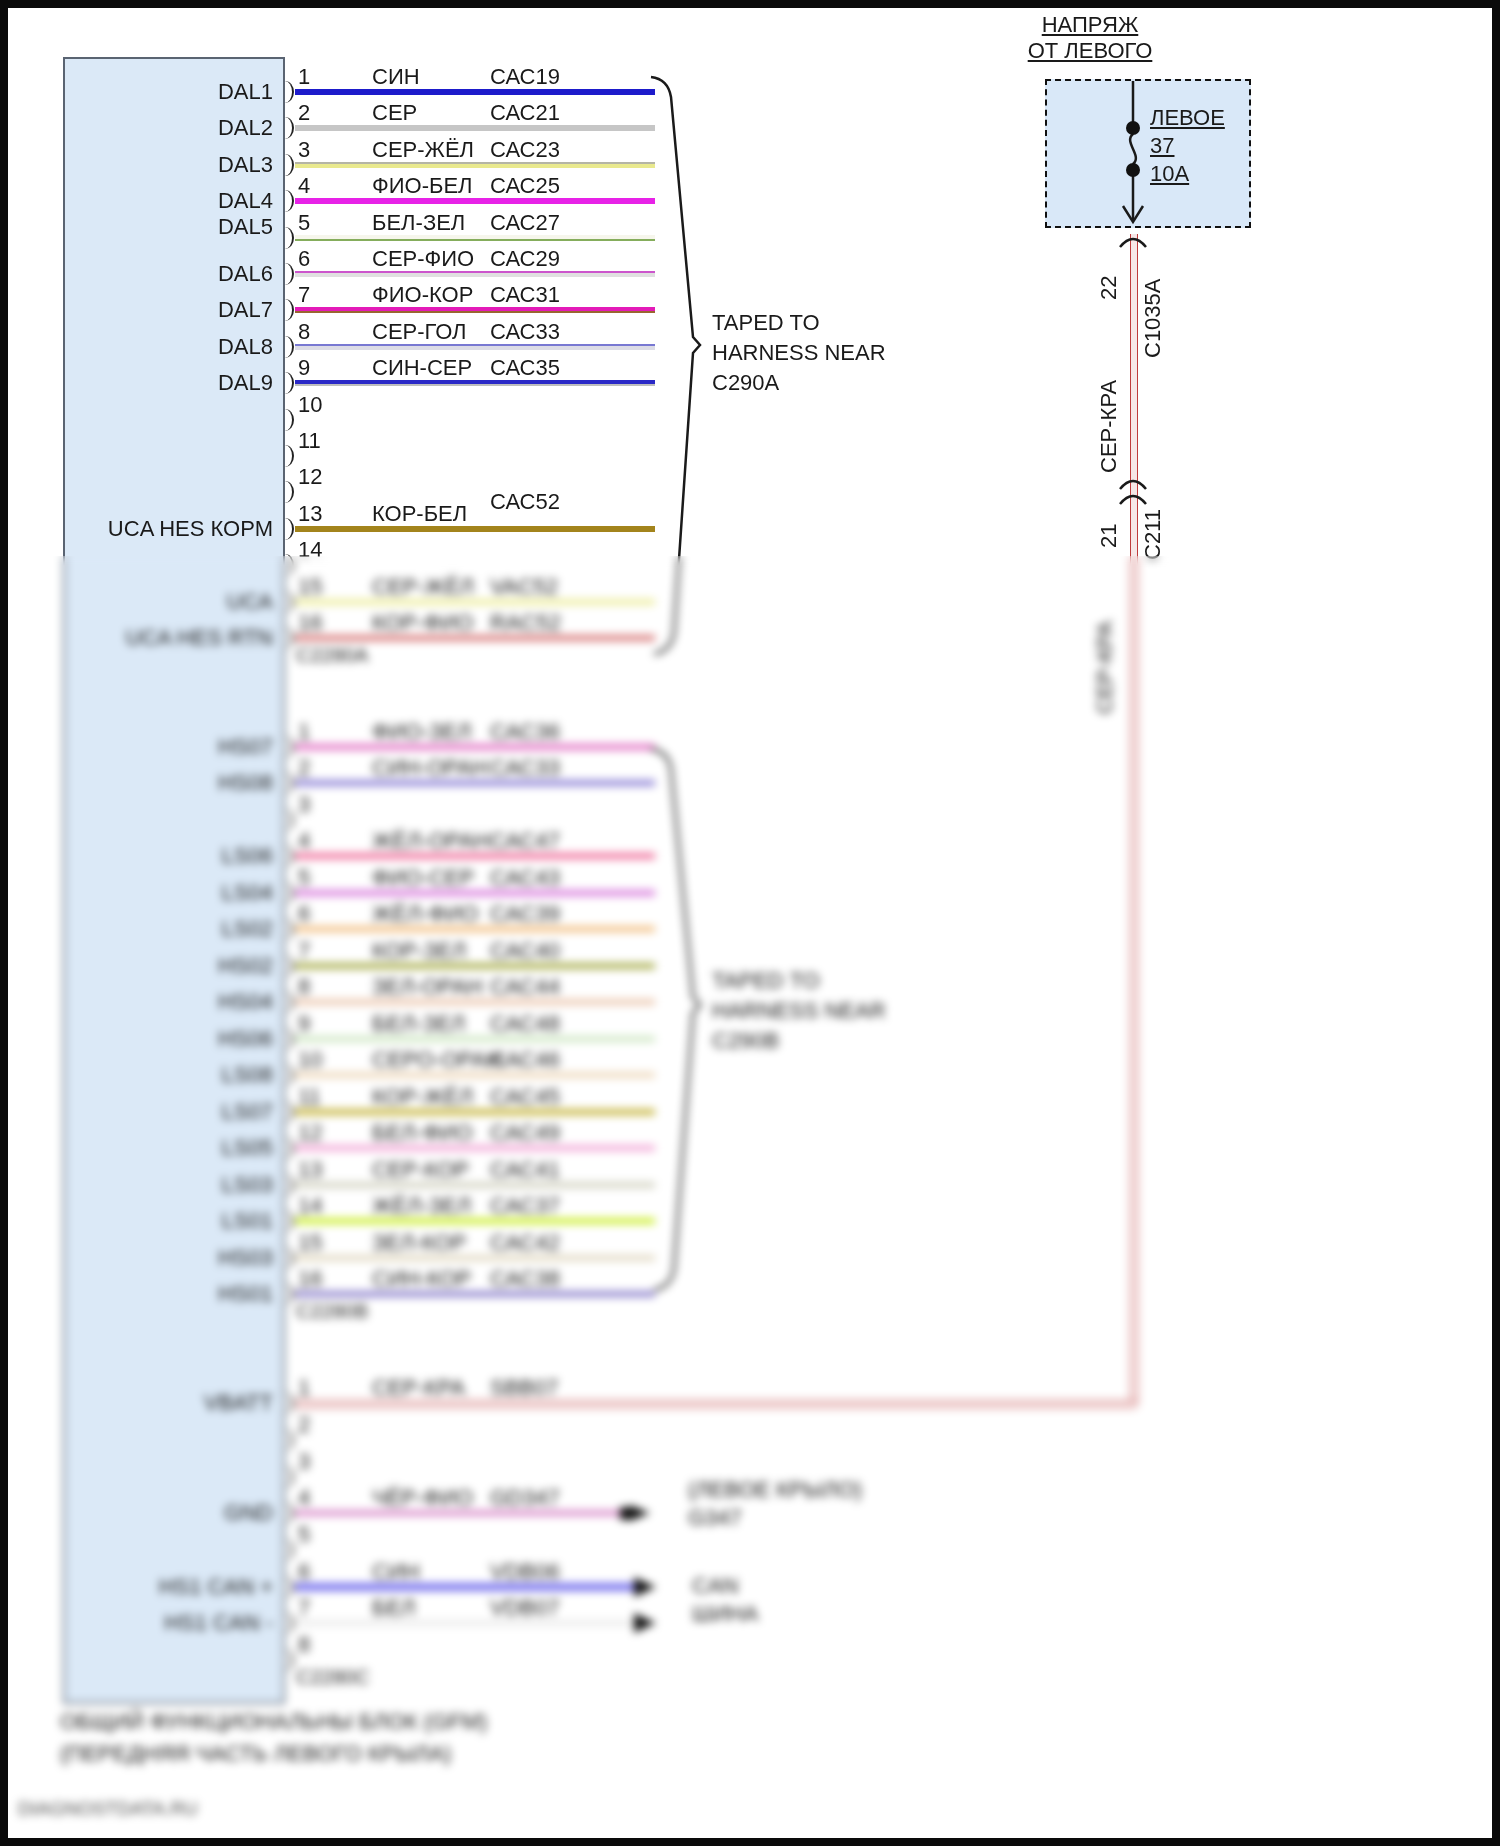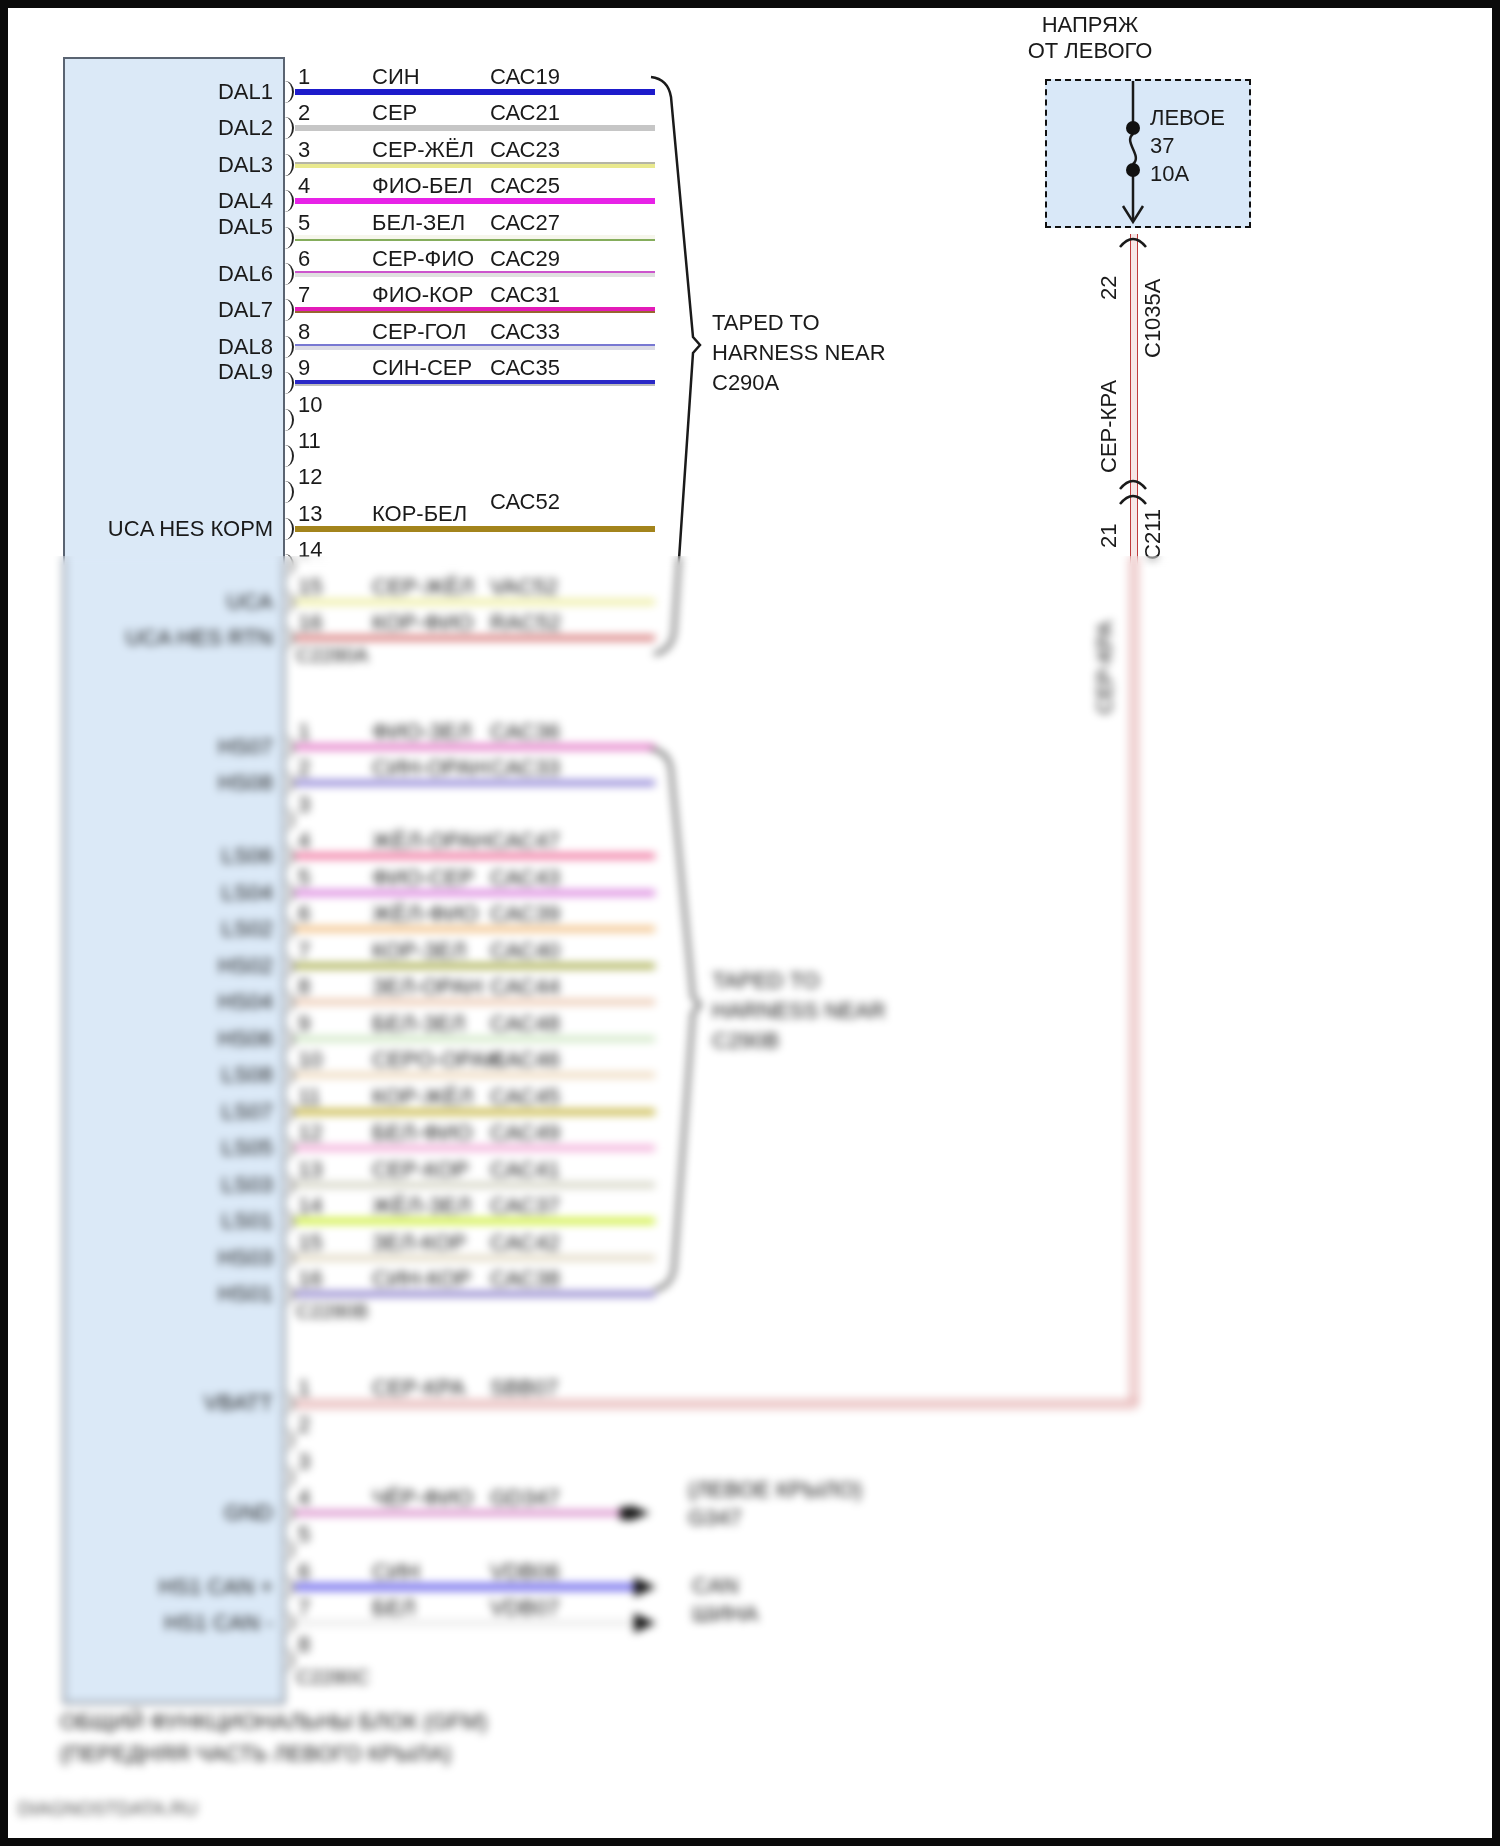--- a/index.html
+++ b/index.html
@@ -6,7 +6,7 @@
   .page{position:relative;width:1500px;height:1846px;background:#ffffff;overflow:hidden;
         font-family:"Liberation Sans",sans-serif;color:#1a1a1a;}
   .frame{position:absolute;inset:0;border:8px solid #0a0a0a;pointer-events:none;z-index:60;}
-  .abs{position:absolute;}
+  .abs{position:absolute;text-decoration:underline;}
   .t22{font-size:22px;line-height:26px;white-space:nowrap;}
   
   .cbox{position:absolute;left:63px;top:57px;width:218px;height:1643px;

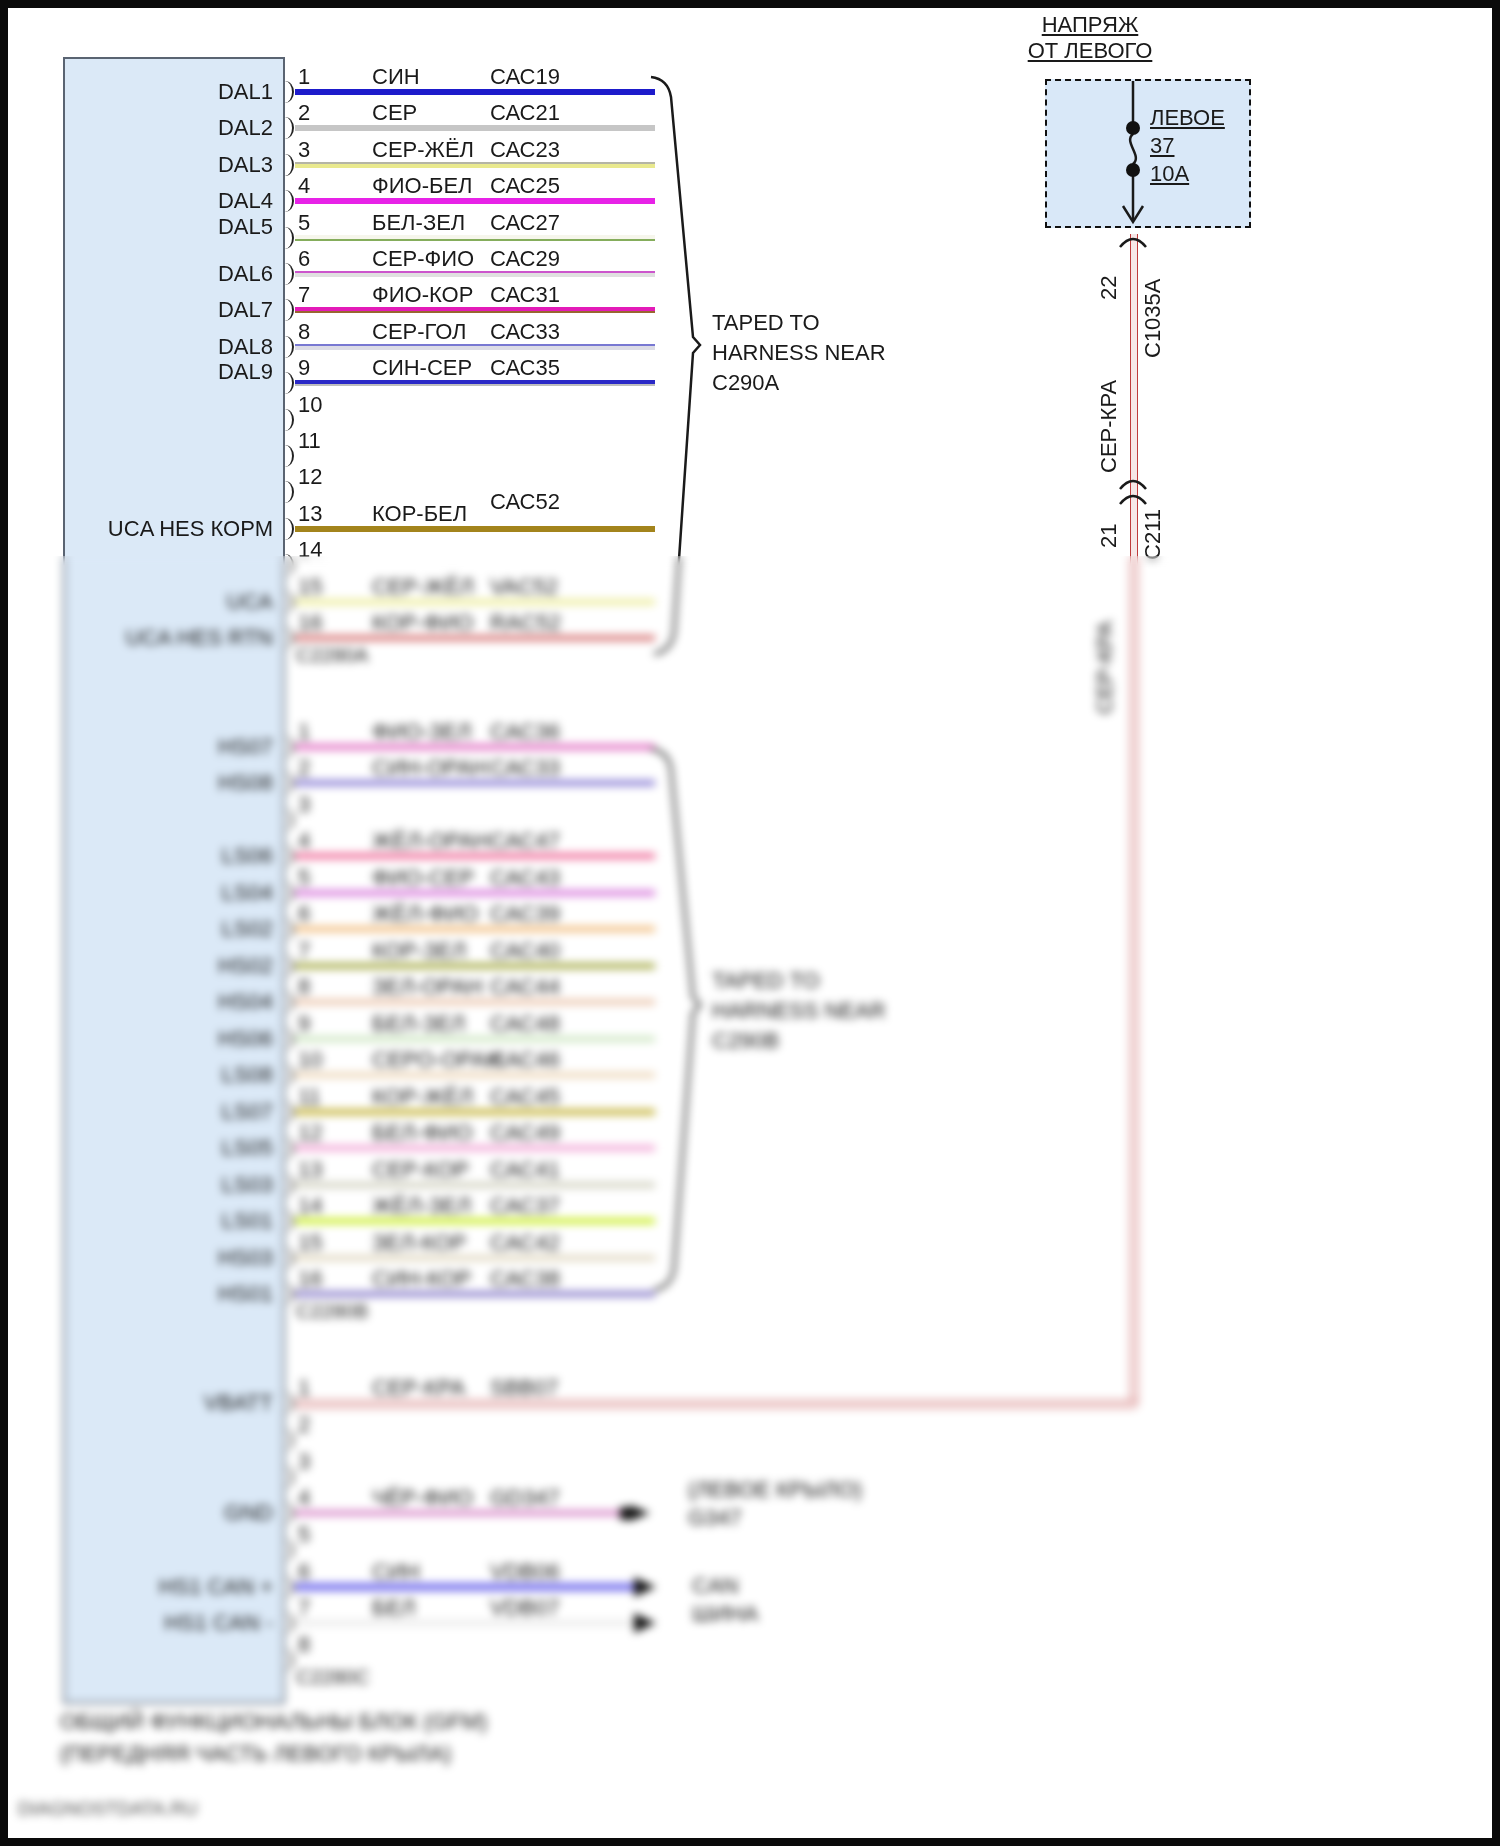--- a/index.html
+++ b/index.html
@@ -99,7 +99,7 @@
   <div class="plabel" style="top:261px">DAL6</div>
   <div class="plabel" style="top:297px">DAL7</div>
   <div class="plabel" style="top:334px">DAL8</div>
-  <div class="plabel" style="top:359px">DAL9</div>
+  <div class="plabel" style="top:370px">DAL9</div>
   <div class="plabel" style="top:516px">UCA HES КОРМ</div>
   <div class="plabel" style="top:589px">UCA</div>
   <div class="plabel" style="top:625px">UCA HES RTN</div>

